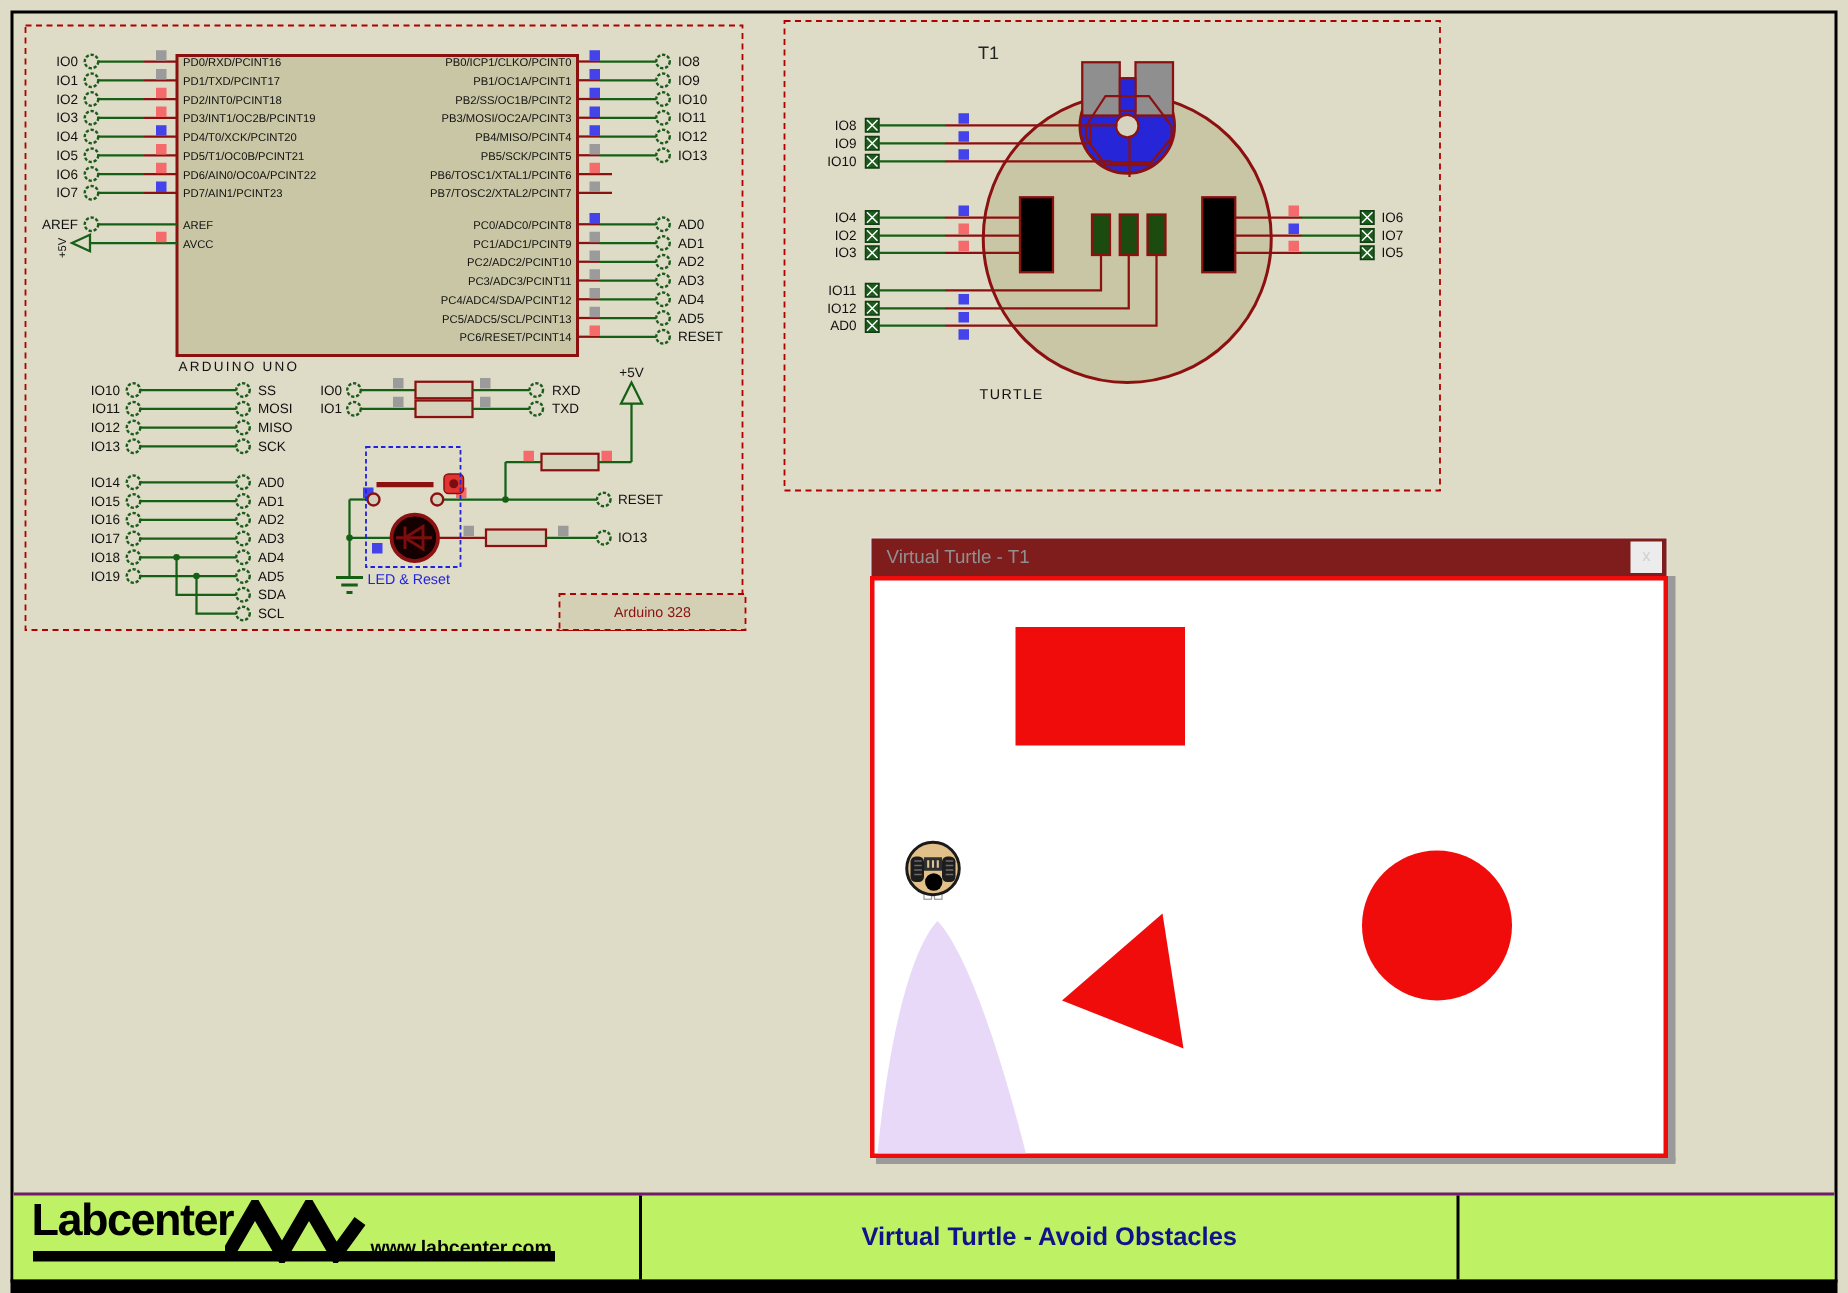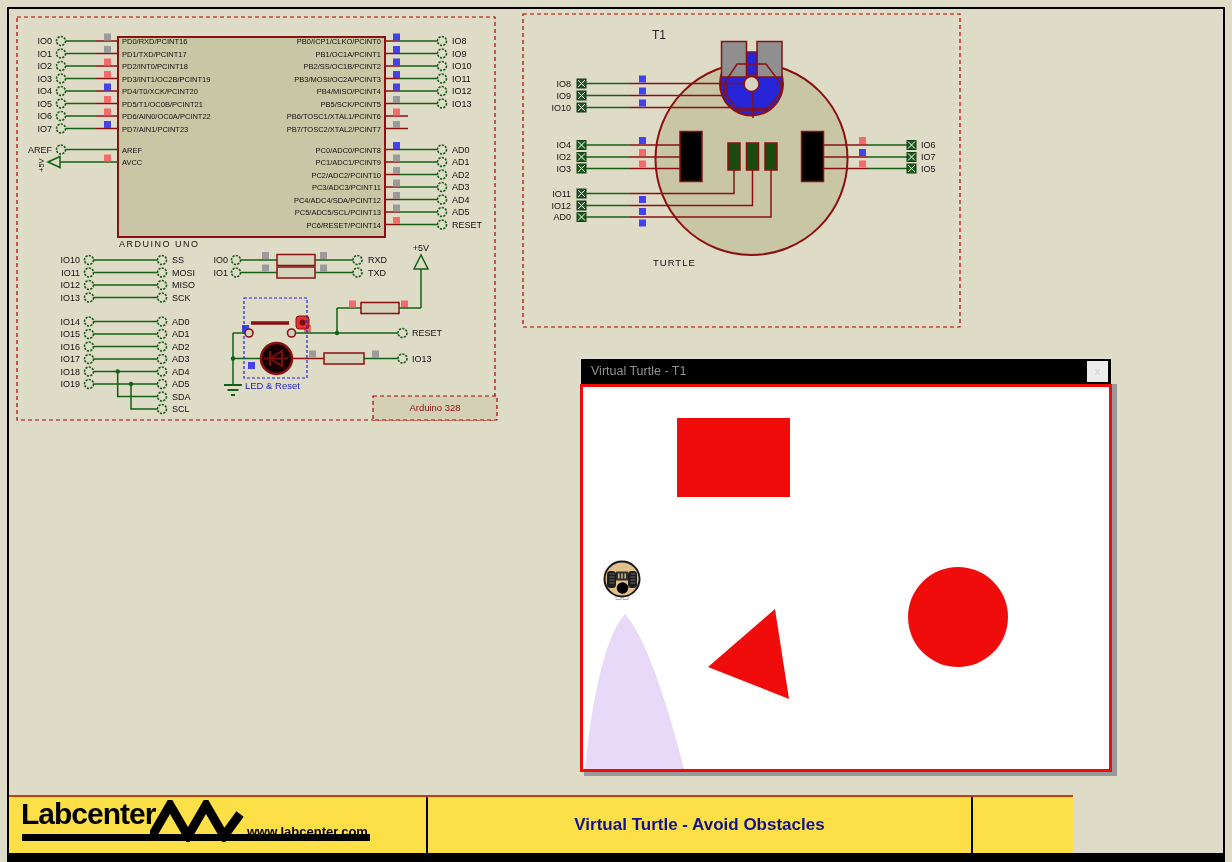--- a/index.html
+++ b/index.html
@@ -20,7 +20,7 @@
   .bluedash{fill:none;stroke:#2222dd;stroke-width:1.2;stroke-dasharray:3,2;}
   
   .vt-window{position:absolute;left:580px;top:358px;width:532px;height:414px;z-index:5;}
-  .vt-titlebar{position:relative;height:26px;background:#000000;border:1px solid #e0e0e0;border-bottom:none;box-sizing:border-box;}
+  .vt-titlebar{position:relative;height:26px;background:#7f1d1d;border:1px solid #e0e0e0;border-bottom:none;box-sizing:border-box;}
   .vt-title{position:absolute;left:10px;top:5px;font-size:12.5px;color:#909090;}
   .vt-close{position:absolute;right:3px;top:2px;width:21px;height:21px;background:#ececec;color:#cfcfcf;
             font-size:11px;text-align:center;line-height:21px;cursor:pointer;}

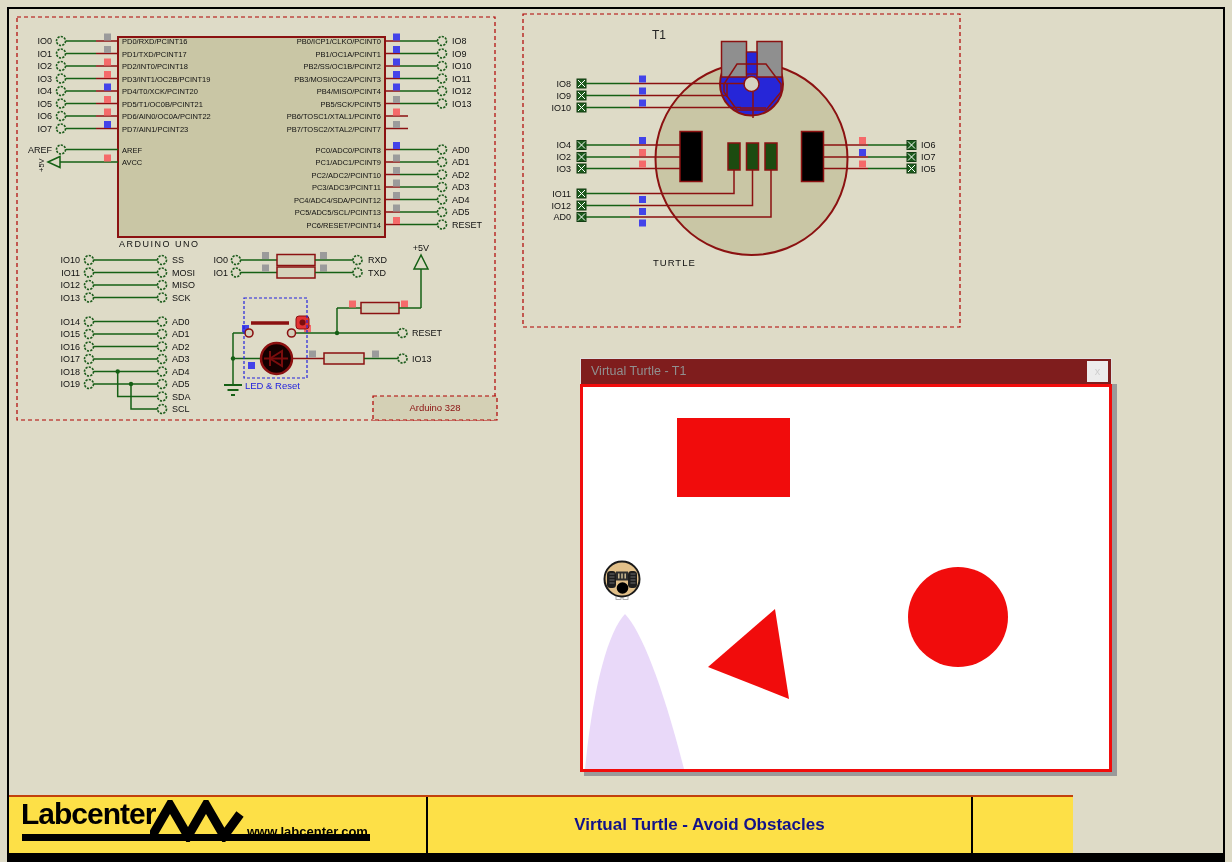--- a/index.html
+++ b/index.html
@@ -28,7 +28,7 @@
   .vt-shadow-r{position:absolute;left:532px;top:26px;width:5px;height:390px;background:#9a9a9a;}
   .vt-shadow-b{position:absolute;left:4px;top:414px;width:533px;height:4px;background:#9a9a9a;}
   
-  .banner{position:absolute;left:9px;top:795px;width:1064px;height:56px;border-top:2px solid #c2410c;display:flex;background:#fde047;}
+  .banner{position:absolute;left:9px;top:795px;width:1214px;height:56px;border-top:2px solid #701a75;display:flex;background:#bef264;}
   .cell{position:relative;height:100%;box-sizing:border-box;}
   .c1{width:419px;border-right:2px solid #000;}
   .c2{width:545px;border-right:2px solid #000;display:flex;align-items:center;justify-content:center;}

